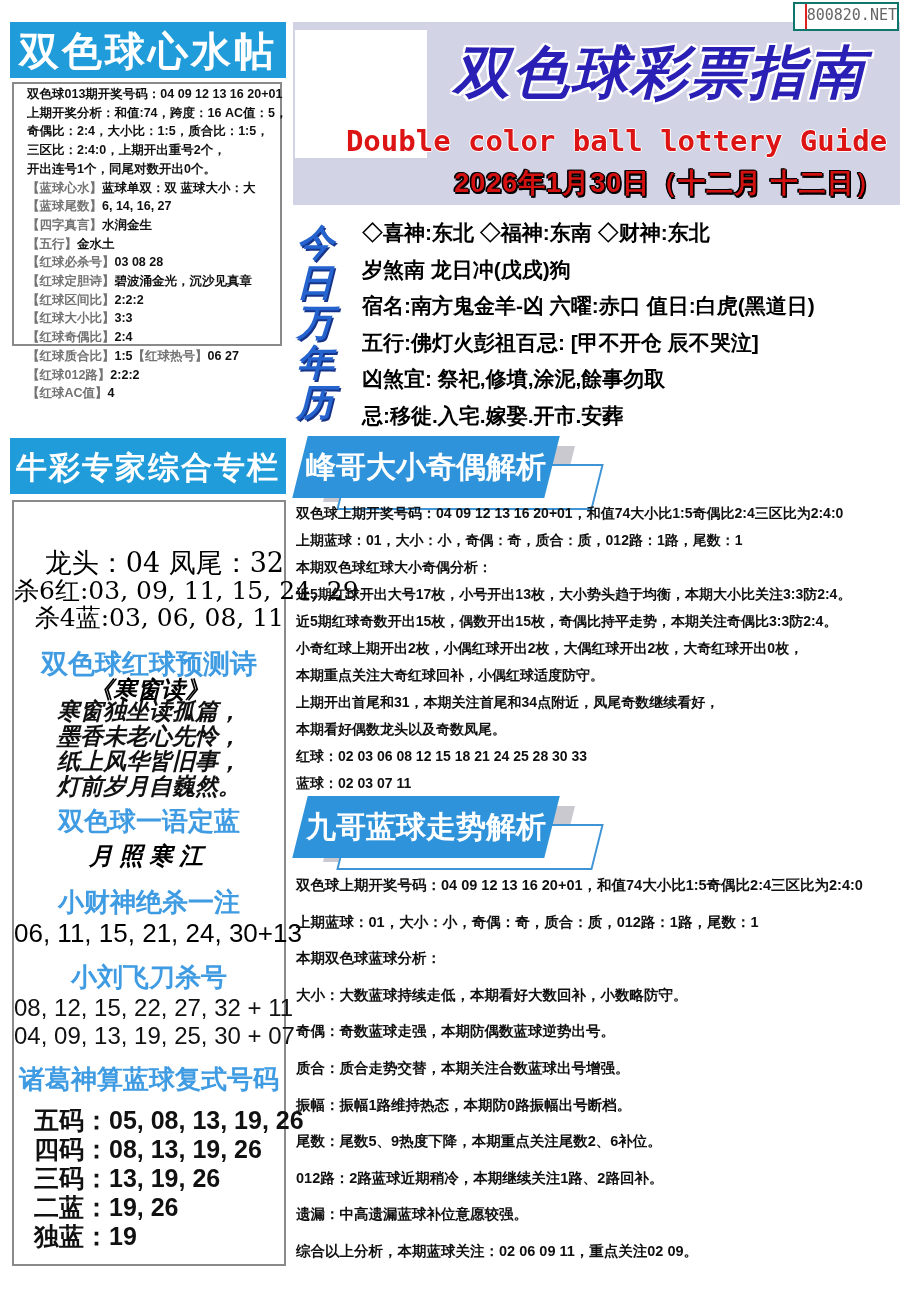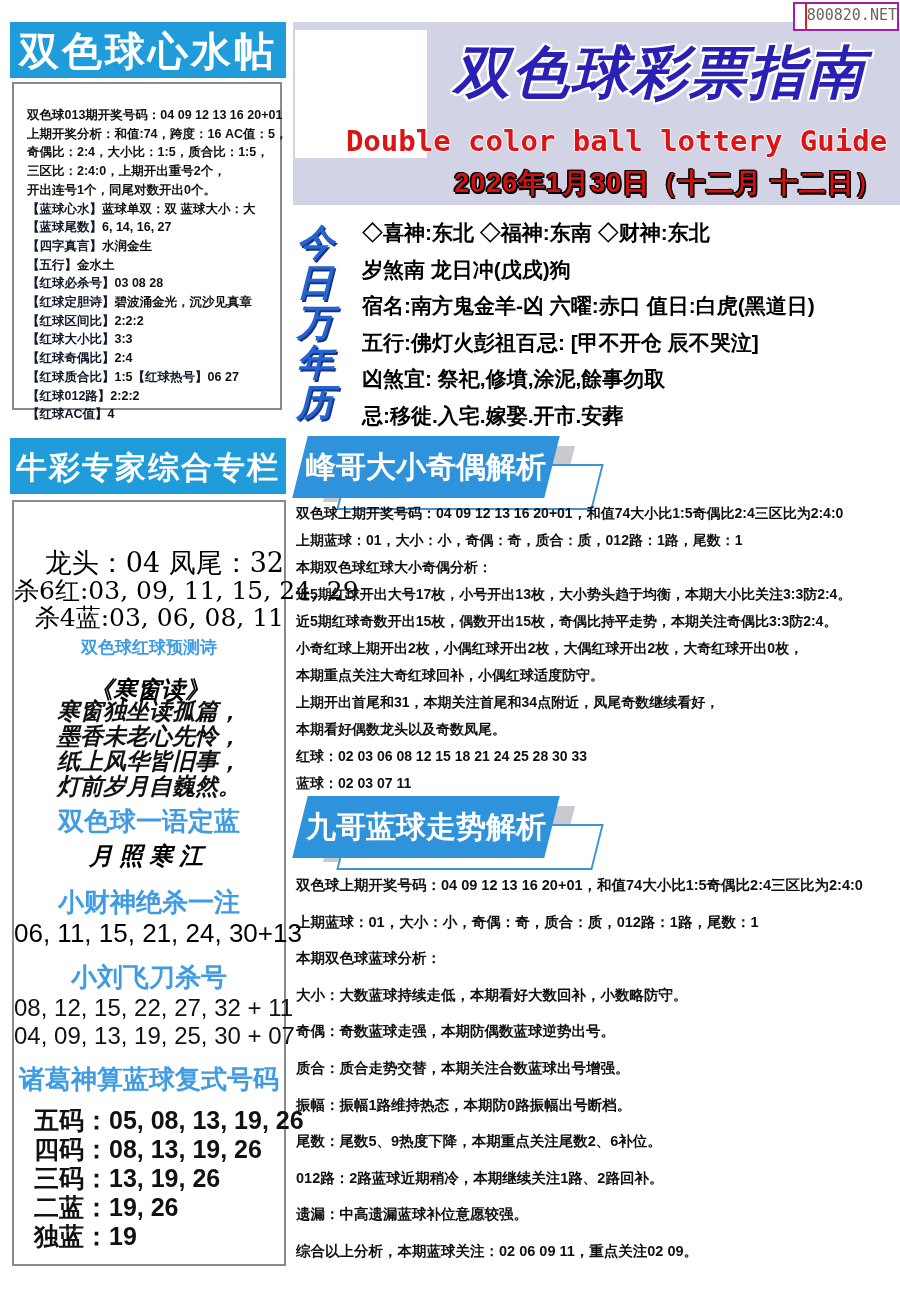--- a/index.html
+++ b/index.html
@@ -41,7 +41,7 @@
   #dateLine{position:absolute;left:150px;right:6px;top:141px;height:40px;text-align:center;line-height:40px;
             font-weight:bold;font-size:27px;color:#d41111;letter-spacing:1px;white-space:nowrap;
             text-shadow:-1.5px 0 #000,1.5px 0 #000,0 -1.5px #000,0 1.5px #000,1.5px 1.5px #000,-1.5px -1.5px #000;}
-  #badge{position:absolute;left:793px;top:2px;width:102px;height:25px;border:2px solid #a21caf;background:#fff;
+  #badge{position:absolute;left:793px;top:2px;width:102px;height:25px;border:2px solid #0f766e;background:#fff;
          display:flex;z-index:5;}
   #badgeGap{width:10px;border-right:2px solid #d22;}
   #badgeText{flex:1;text-align:center;font-family:"DejaVu Sans Mono","Liberation Mono",monospace;

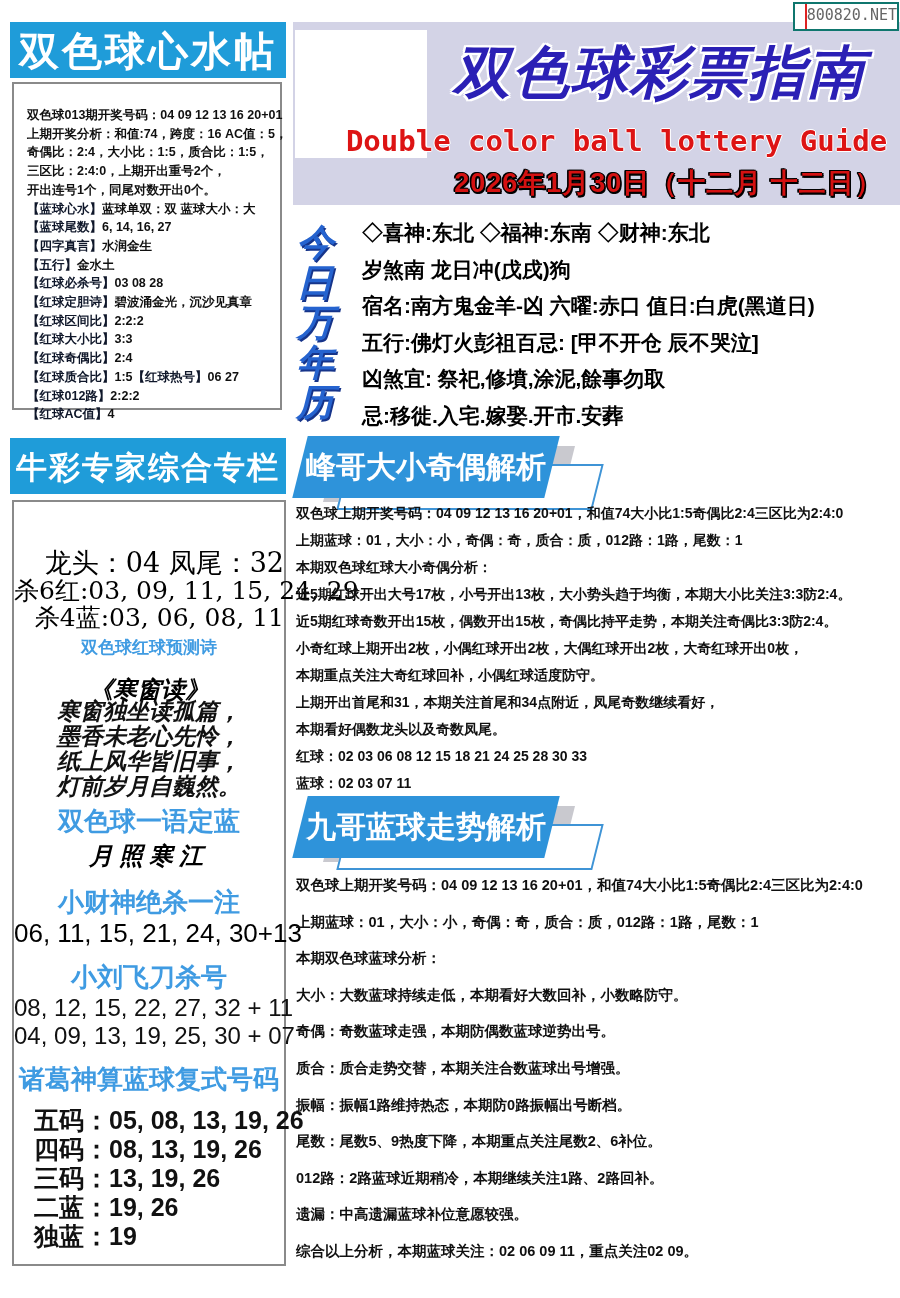--- a/index.html
+++ b/index.html
@@ -12,7 +12,7 @@
   #lheader1{top:22px;height:56px;font-size:40px;line-height:58px;letter-spacing:3px;}
   #lheader2{top:438px;height:56px;font-size:31px;line-height:58px;letter-spacing:2px;}
   .lbox{position:absolute;left:12px;width:270px;background:#fff;border:2px solid #8a8a8a;}
-  #lbox1{top:82px;height:328px;padding:22px 2px 0 13px;box-sizing:border-box;}
+  #lbox1{top:82px;height:264px;padding:1px 2px 0 13px;box-sizing:border-box;}
   #lbox1 .tline{font-size:12.5px;font-weight:bold;line-height:18.7px;white-space:nowrap;color:#101010;}
   .red{color:#0f172a;}
   #lbox2{top:500px;height:762px;}

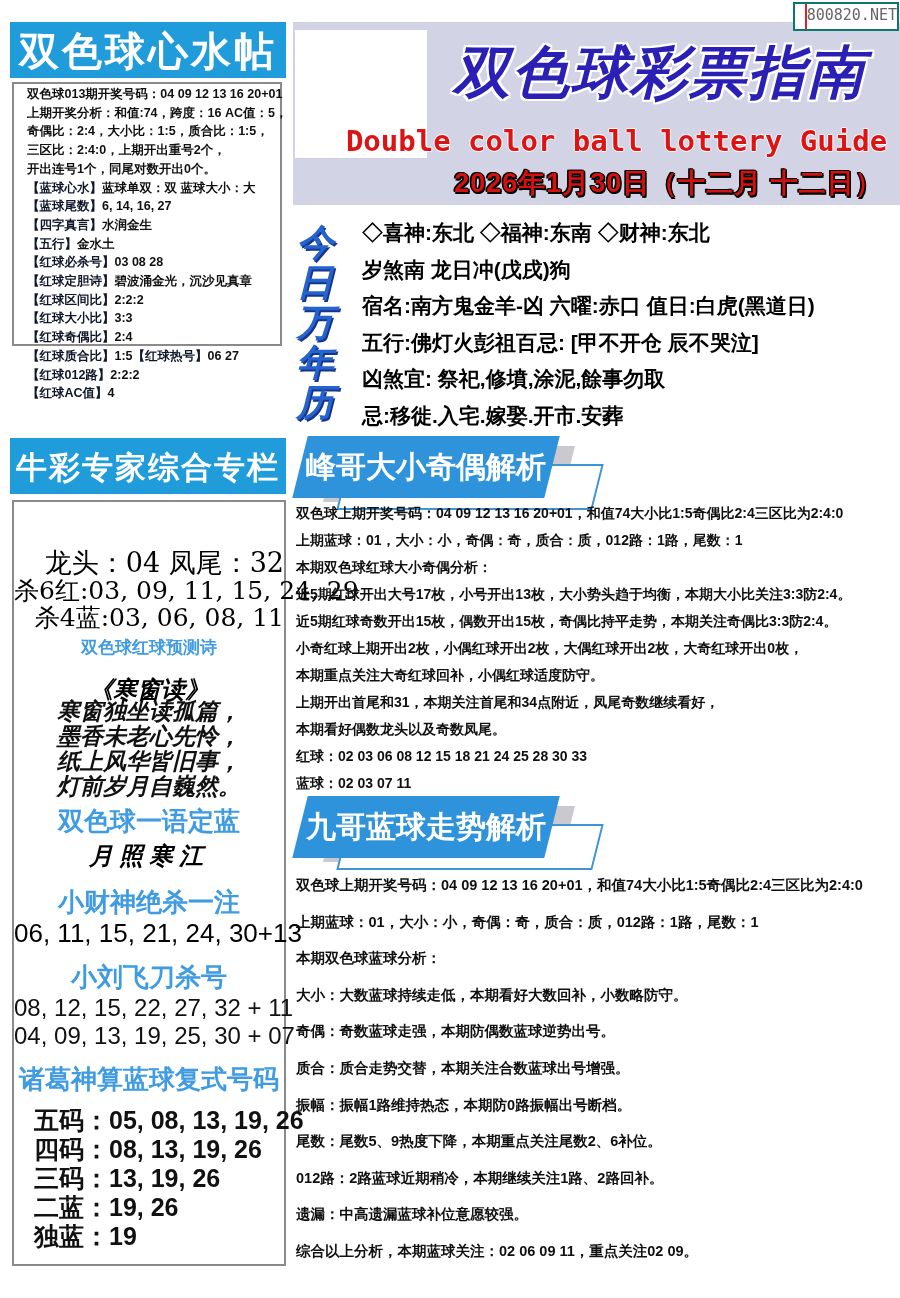--- a/index.html
+++ b/index.html
@@ -14,7 +14,7 @@
   .lbox{position:absolute;left:12px;width:270px;background:#fff;border:2px solid #8a8a8a;}
   #lbox1{top:82px;height:264px;padding:1px 2px 0 13px;box-sizing:border-box;}
   #lbox1 .tline{font-size:12.5px;font-weight:bold;line-height:18.7px;white-space:nowrap;color:#101010;}
-  .red{color:#0f172a;}
+  .red{color:#737373;}
   #lbox2{top:500px;height:762px;}
   .b2{position:absolute;left:0;right:0;text-align:center;white-space:nowrap;}
   .deepblue{color:#2a6fc5;font-weight:bold;font-size:21px;font-family:"DejaVu Serif","Liberation Serif",serif;letter-spacing:1px;}

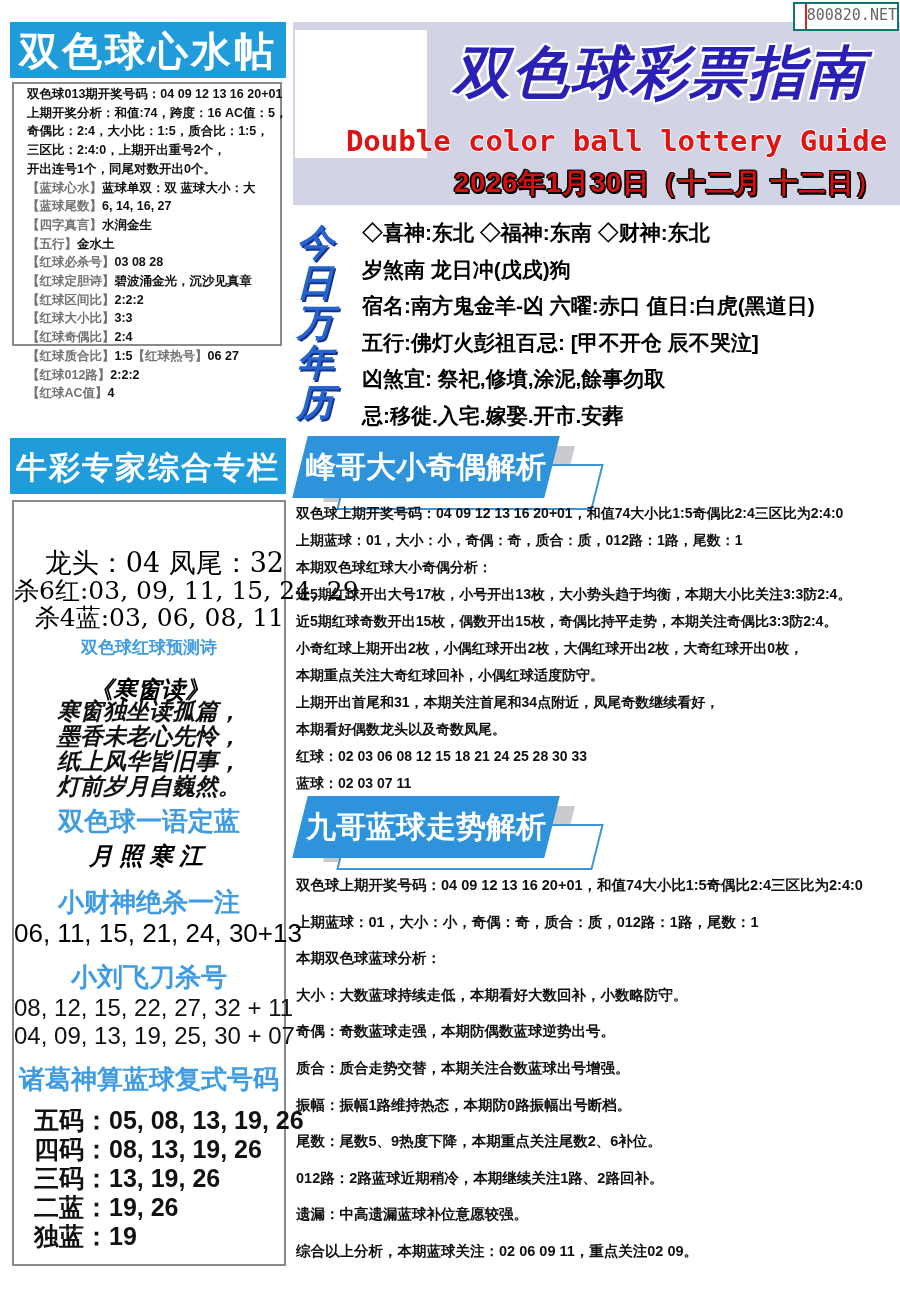--- a/index.html
+++ b/index.html
@@ -101,7 +101,7 @@
     <div class="b2 serifline" style="top:43px;font-size:27px;">龙头：04  凤尾：32</div>
     <div class="b2 serifline" style="top:72px;">杀6红:03, 09, 11, 15, 24, 29</div>
     <div class="b2 serifline" style="top:99px;">杀4蓝:03, 06, 08, 11</div>
-    <div class="b2 lblue" style="top:134px;font-size:17px;">双色球红球预测诗</div>
+    <div class="b2 lblue" style="top:144px;font-size:27px;">双色球红球预测诗</div>
     <div class="b2 calli" style="top:172px;font-size:24px;">《寒窗读》</div>
     <div class="b2" style="top:196px;" id="poemLines">
         <div class="tline">寒窗独坐读孤篇，</div>

